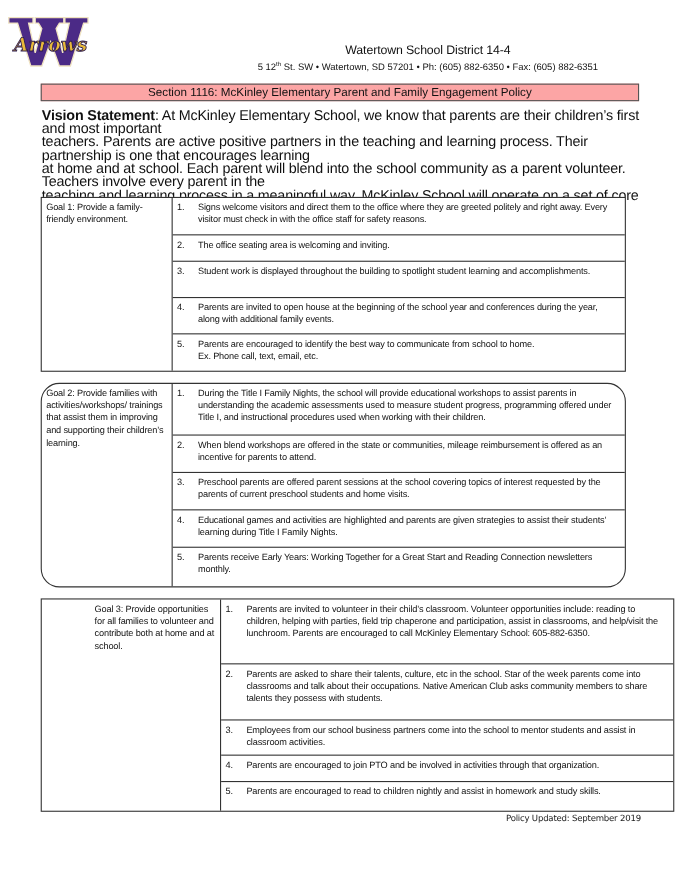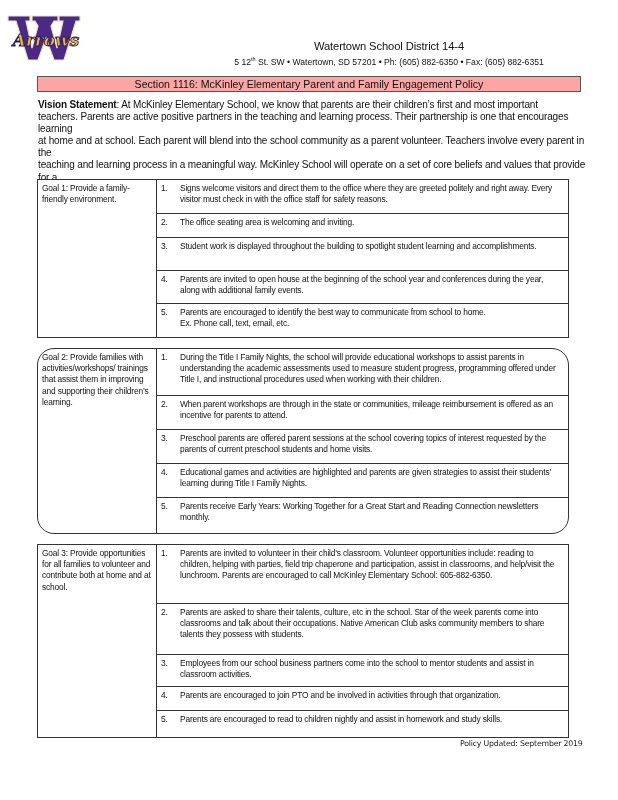--- a/index.html
+++ b/index.html
@@ -40,7 +40,7 @@
   }
   .vision {
     position: absolute; left: 38px; top: 99px; width: 548px;
-    font-size: 10px; line-height: 12.1px;
+    font-size: 13px; line-height: 12.1px;
     letter-spacing: -0.15px;
   }
   .vision b { font-weight: bold; }

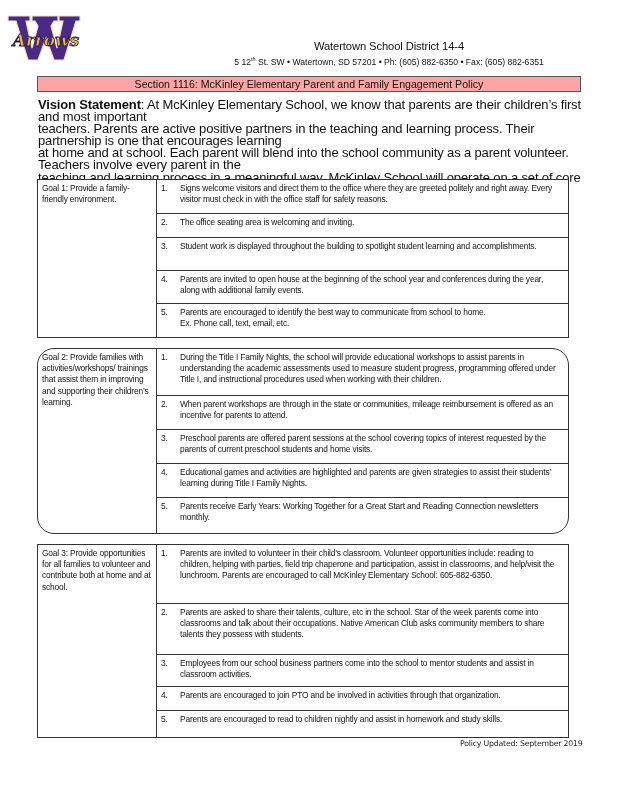--- a/index.html
+++ b/index.html
@@ -141,7 +141,7 @@
       </div>
     <div class="item" style="height:34px">
         <span class="num">2.</span>
-        <span class="txt">When parent workshops are through in the state or communities, mileage reimbursement is offered as an incentive for parents to attend.</span>
+        <span class="txt">When blend workshops are offered in the state or communities, mileage reimbursement is offered as an incentive for parents to attend.</span>
       </div>
     <div class="item" style="height:34px">
         <span class="num">3.</span>

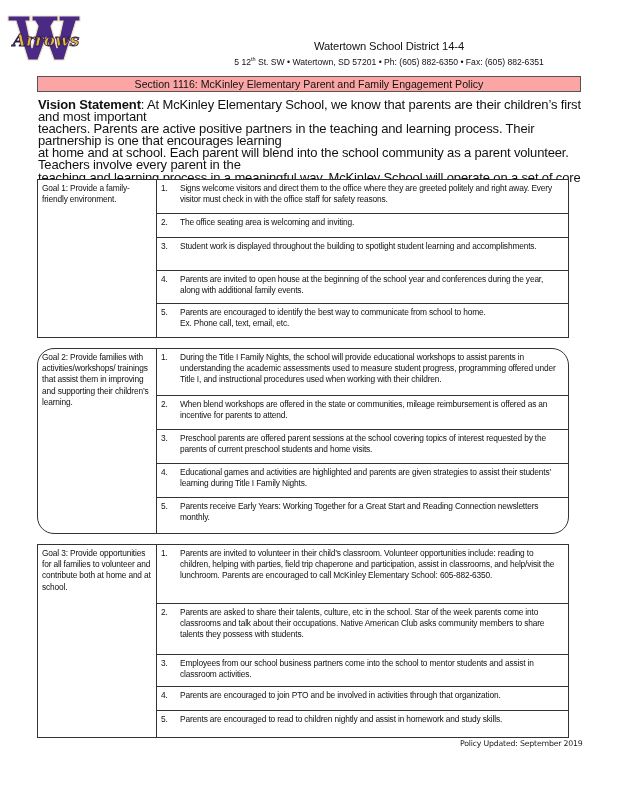--- a/index.html
+++ b/index.html
@@ -158,7 +158,7 @@
   </div>
 </div>
 
-<div class="goal-table" style="top:544px; height:192px;">
+<div class="goal-table" style="top:544px; height:192px;padding-left:44px;">
   <div class="goal-cell">Goal 3:  Provide opportunities for all families to volunteer and contribute both at home and at school.</div>
   <div class="items">
     <div class="item" style="height:59px">

